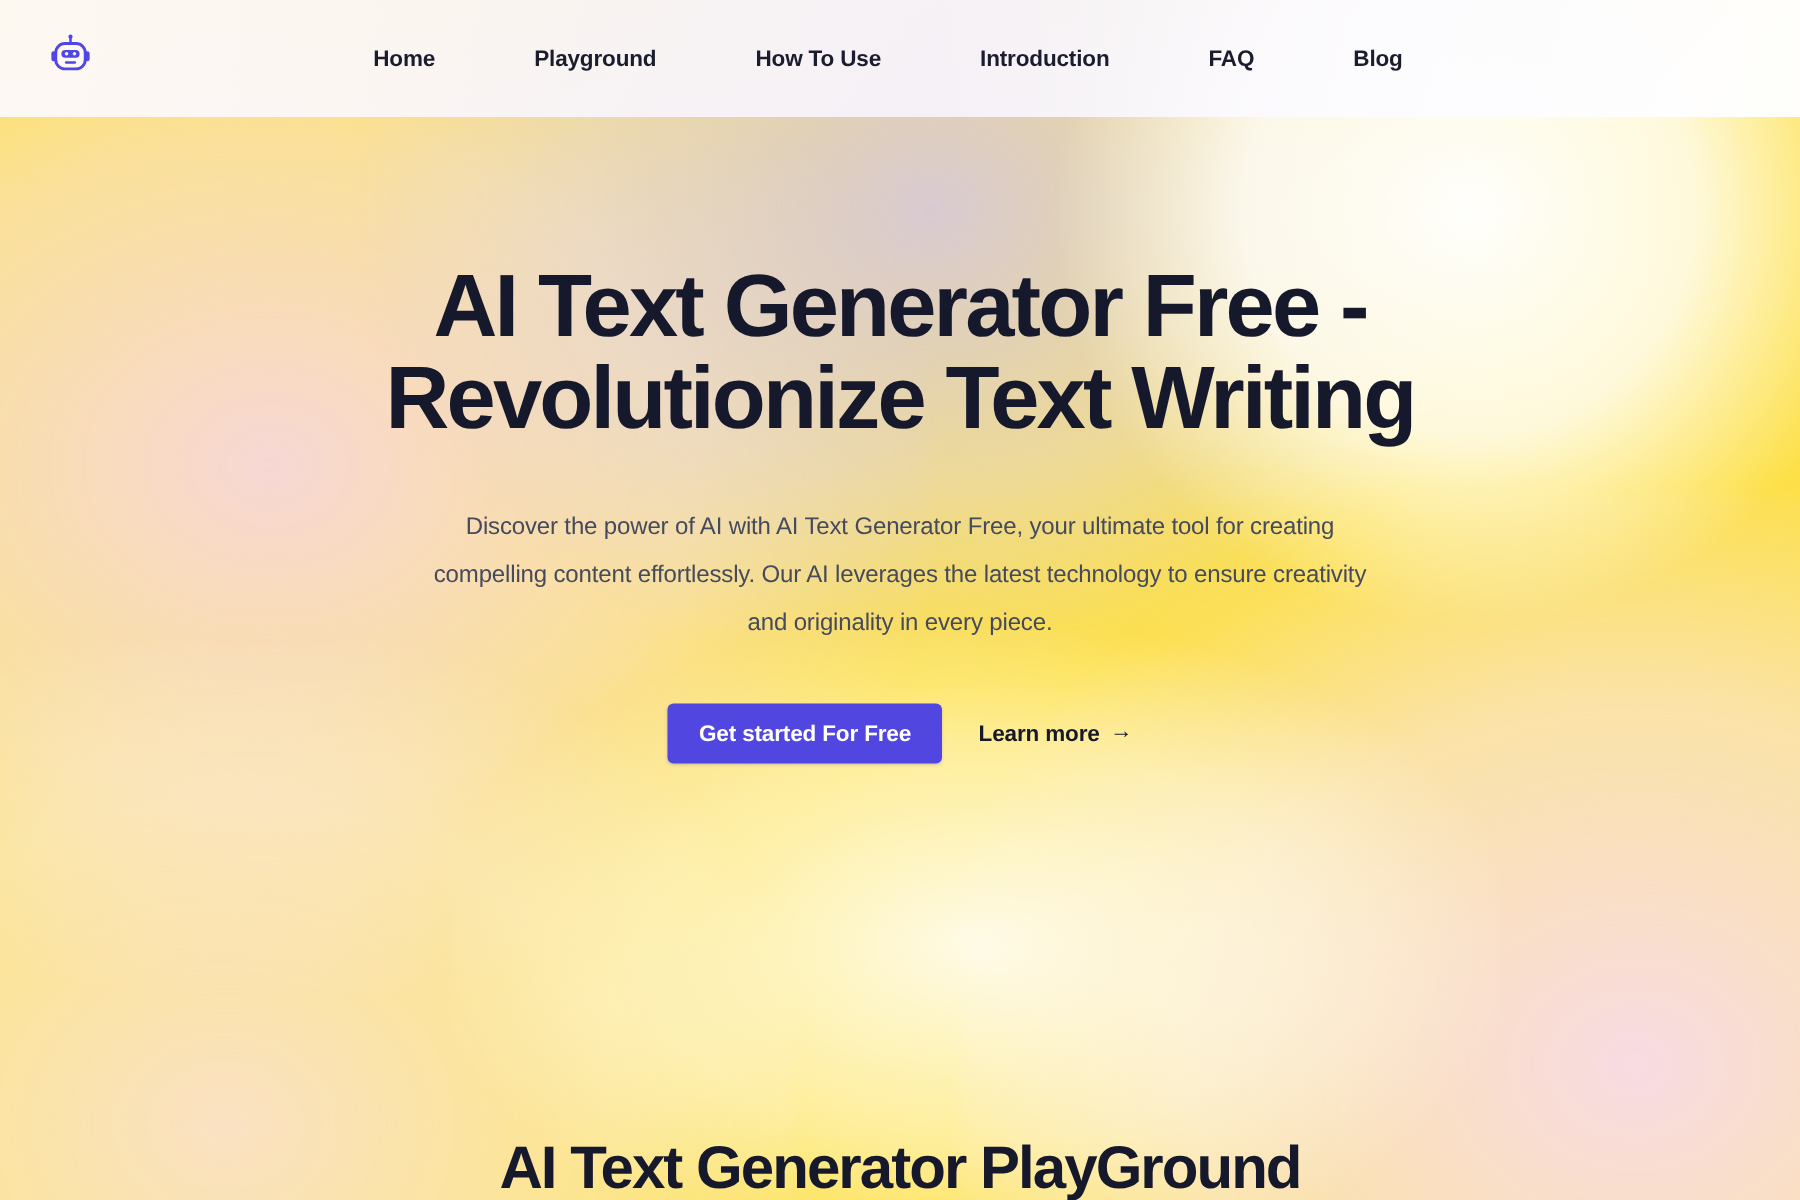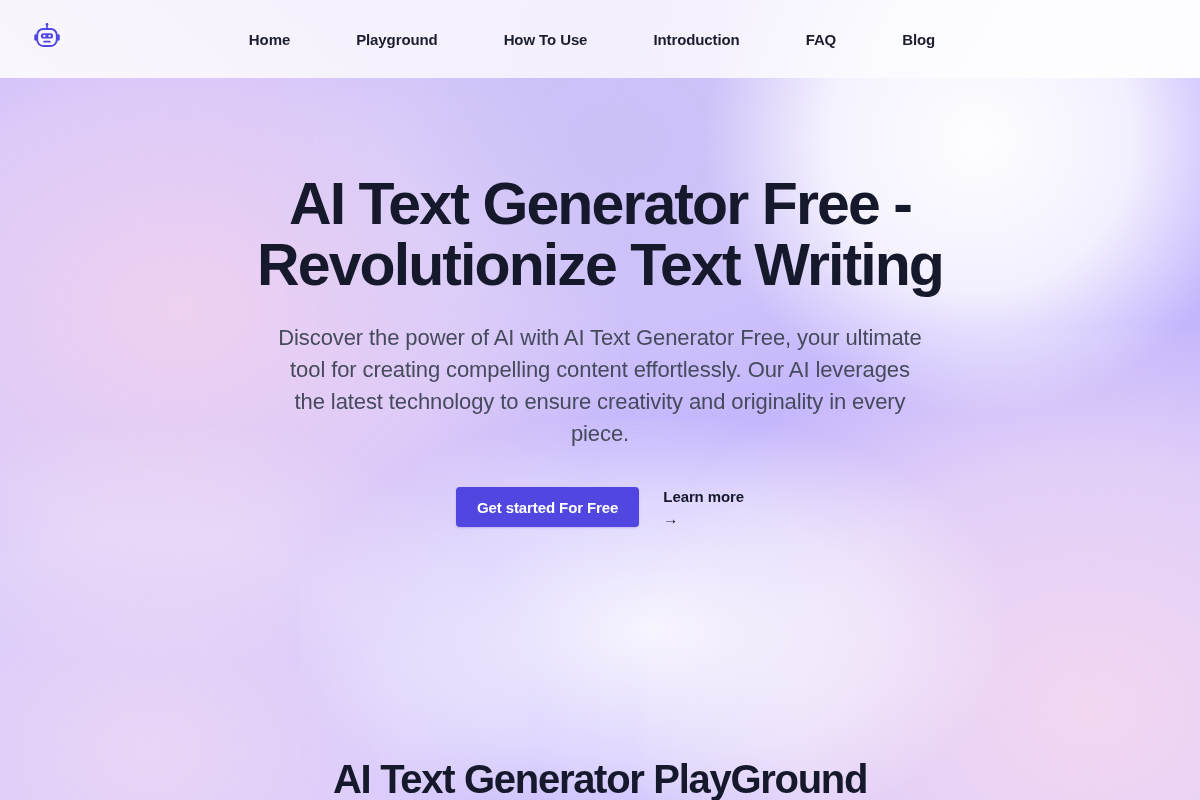--- a/index.html
+++ b/index.html
@@ -22,7 +22,7 @@
     inset: 0;
     width: 1200px;
     height: 800px;
-    background: #c4b5fd;
+    background: #fde047;
     overflow: hidden;
     padding-left: 44px;
   }

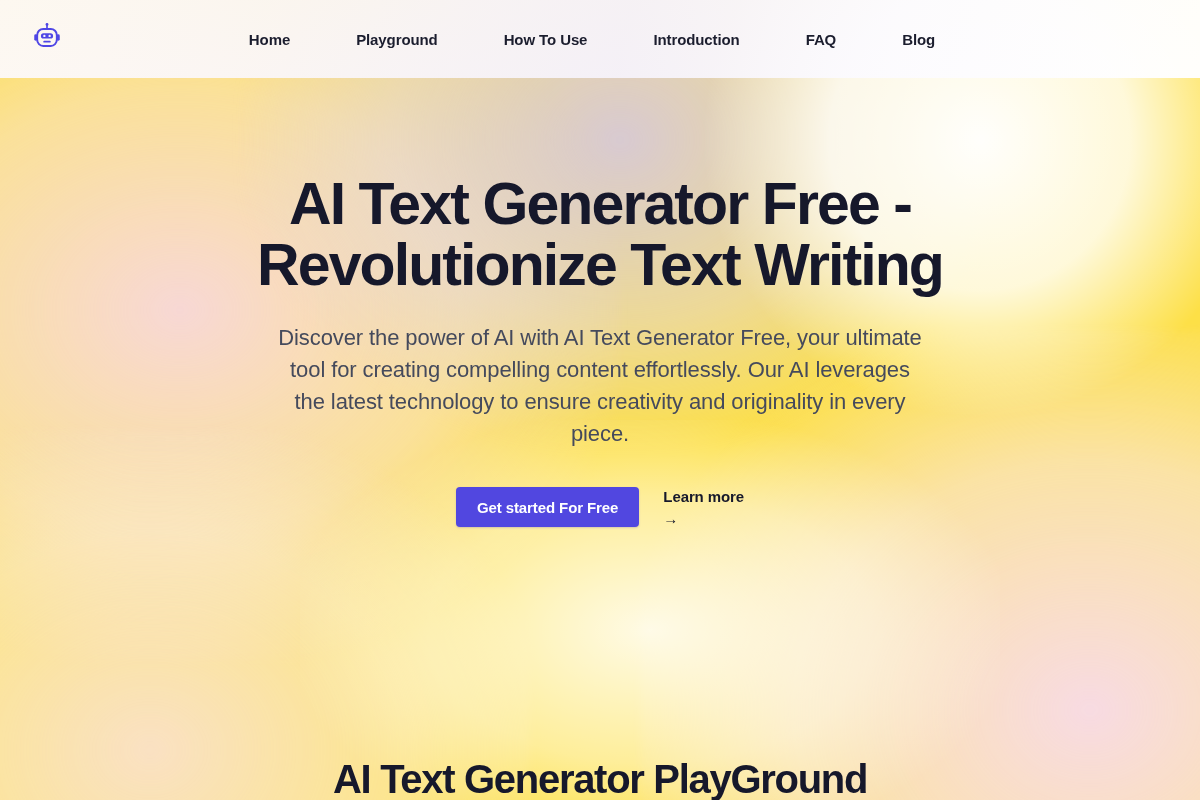--- a/index.html
+++ b/index.html
@@ -168,9 +168,9 @@
   }
 
   .hero-sub {
-    margin: 26px auto 0;
+    margin: 40px auto 0;
     width: 650px;
-    font-size: 22px;
+    font-size: 16px;
     line-height: 32px;
     font-weight: 400;
     color: #454a5c;

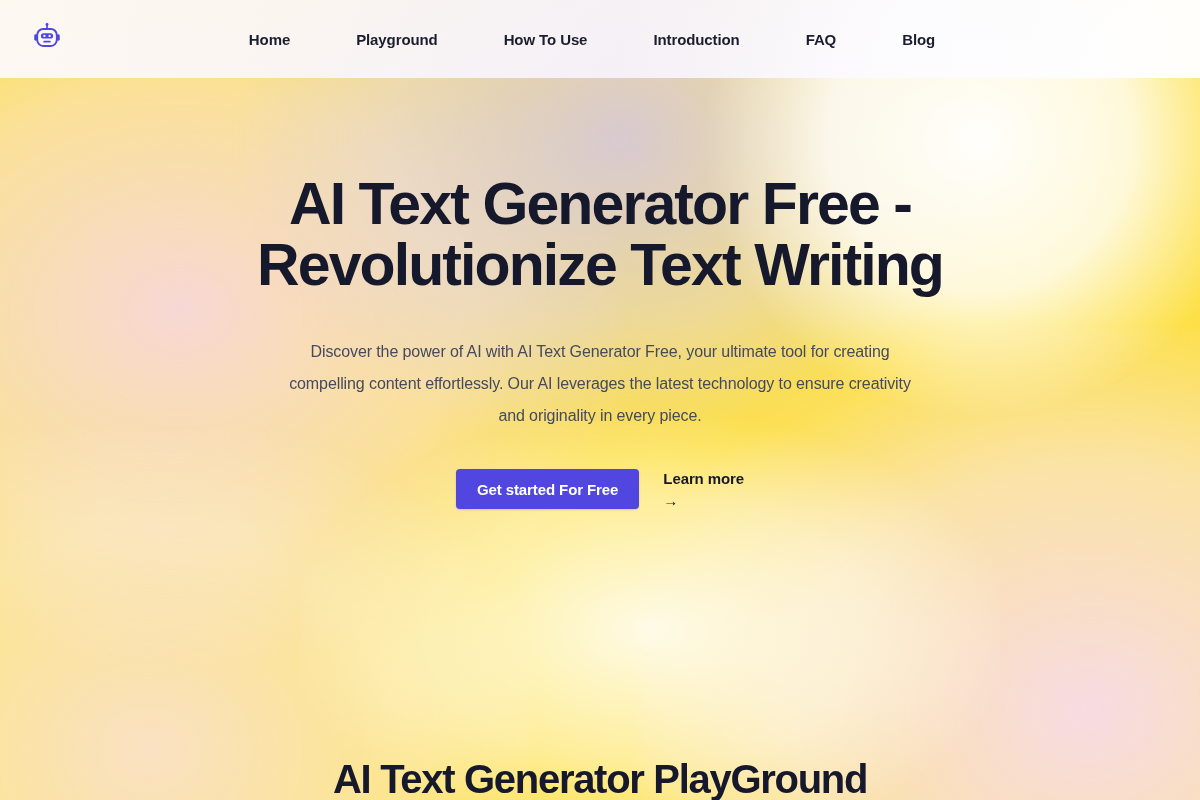--- a/index.html
+++ b/index.html
@@ -216,7 +216,6 @@
     background: none;
     border: none;
     font-family: "Liberation Sans", sans-serif;
-    flex-direction: column;
   }
 
   .btn-link .arrow {

